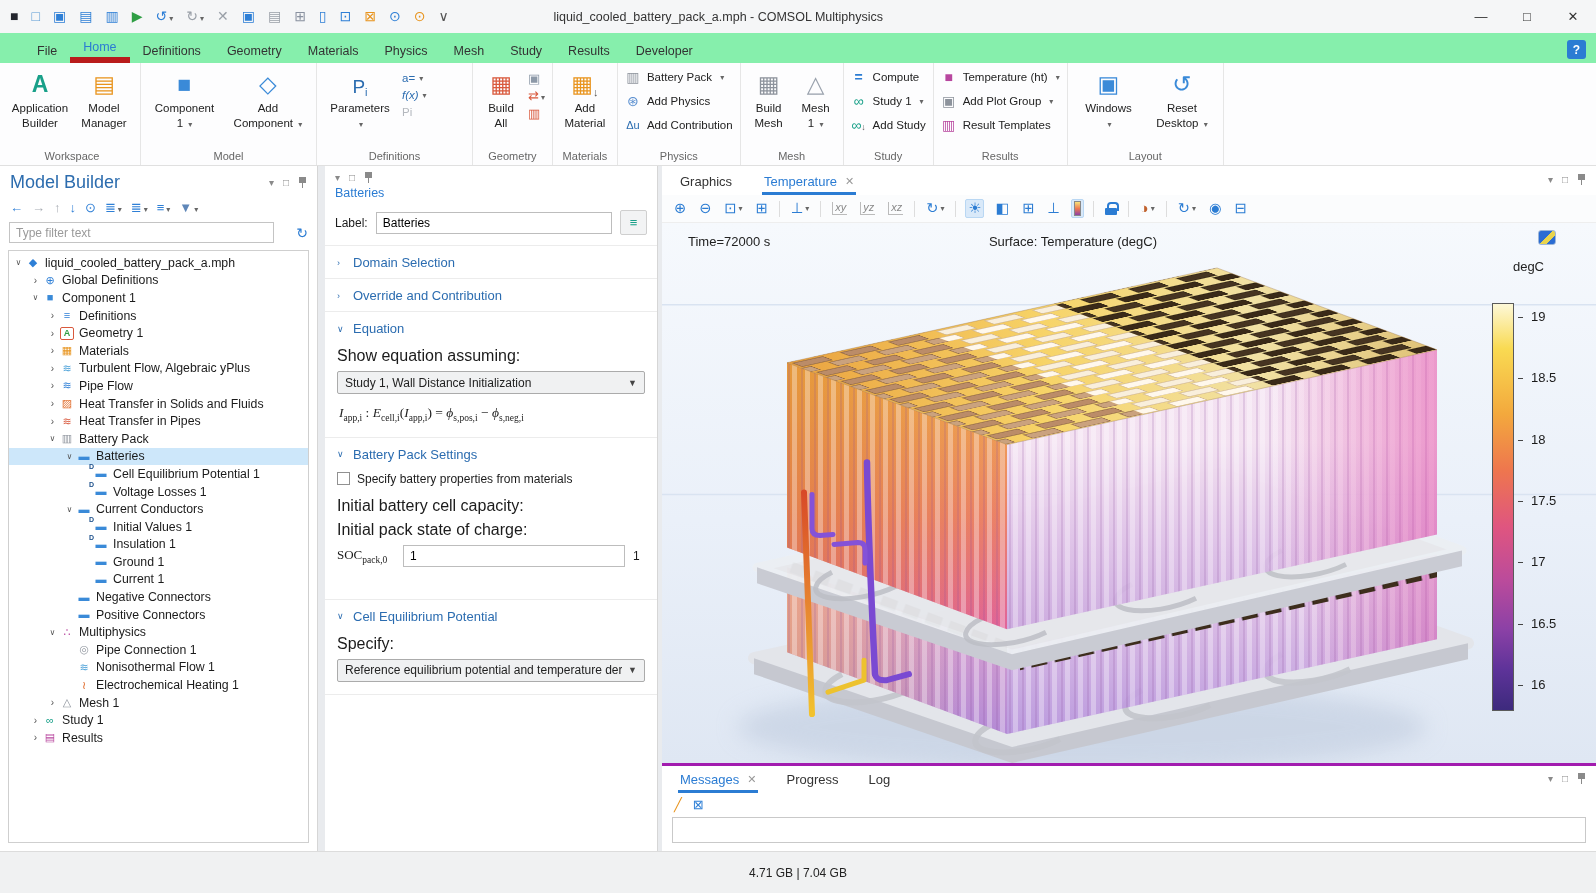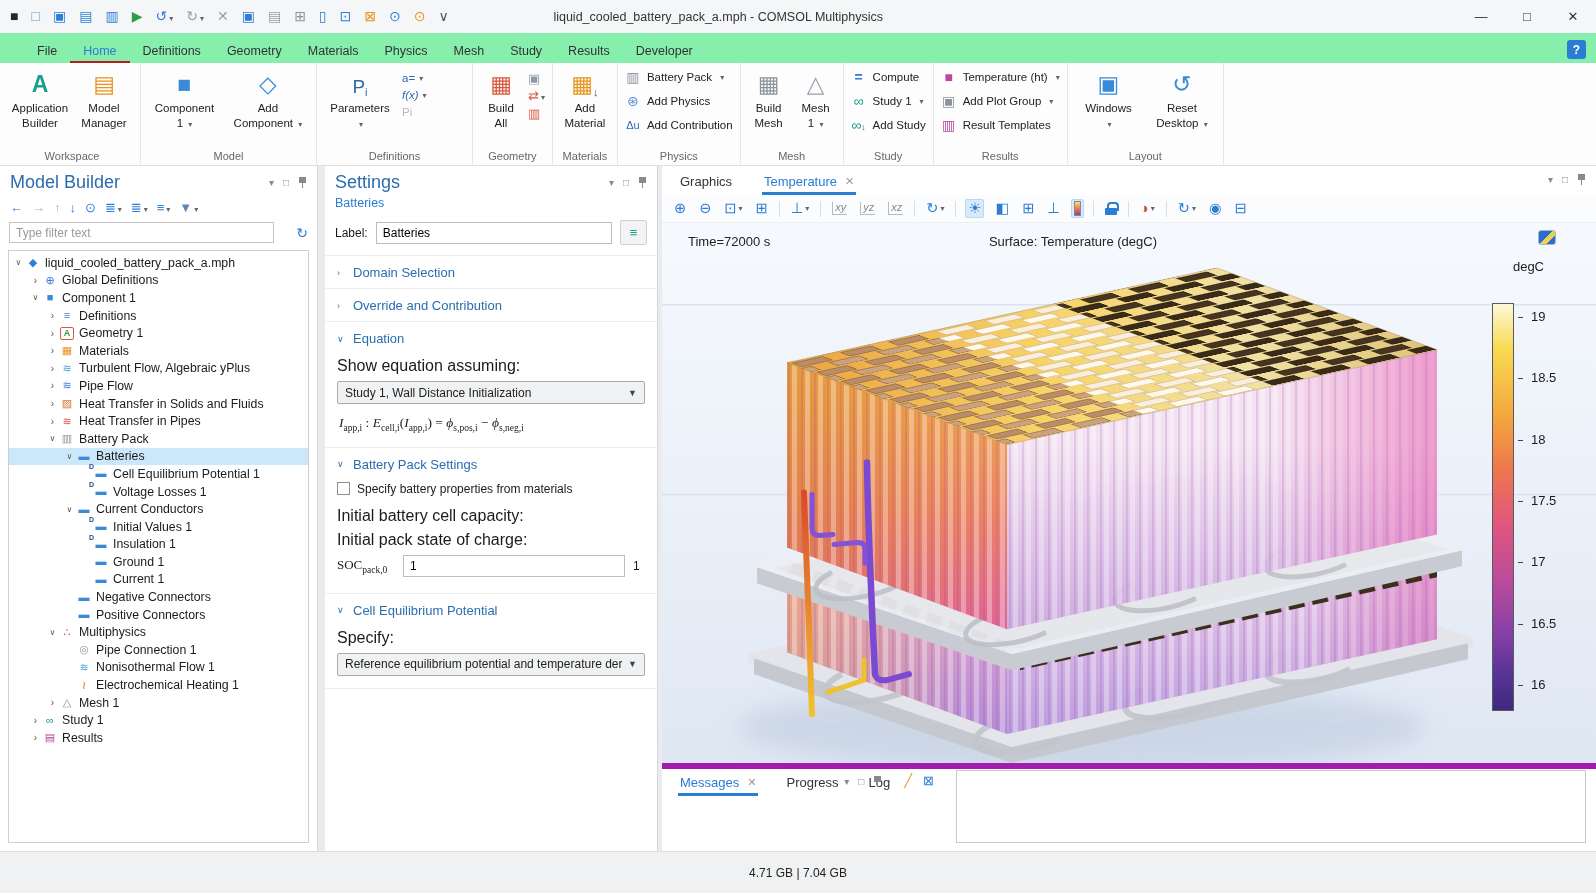--- a/index.html
+++ b/index.html
@@ -17,7 +17,7 @@
   
   .menubar{height:30px;background:#86efac;display:flex;align-items:flex-end;padding-left:24px;position:relative}
   .mitem{padding:6px 13px 5px;font-size:12.5px;color:#333;cursor:default}
-  .mitem.active{color:#2b7cd3;border-bottom:2px solid #b91c1c;padding-bottom:3px}
+  .mitem.active{color:#2b7cd3;border-bottom:6px solid #b91c1c;padding-bottom:3px}
   .helpbtn{position:absolute;right:10px;bottom:4px;width:19px;height:19px;background:#2b7cd3;color:#fff;border-radius:3px;display:flex;align-items:center;justify-content:center;font-weight:bold;font-size:12px}
   
   .ribbon{height:103px;background:#fdfdfe;border-bottom:1px solid #e0e0e0;display:flex;align-items:stretch;padding-left:4px}

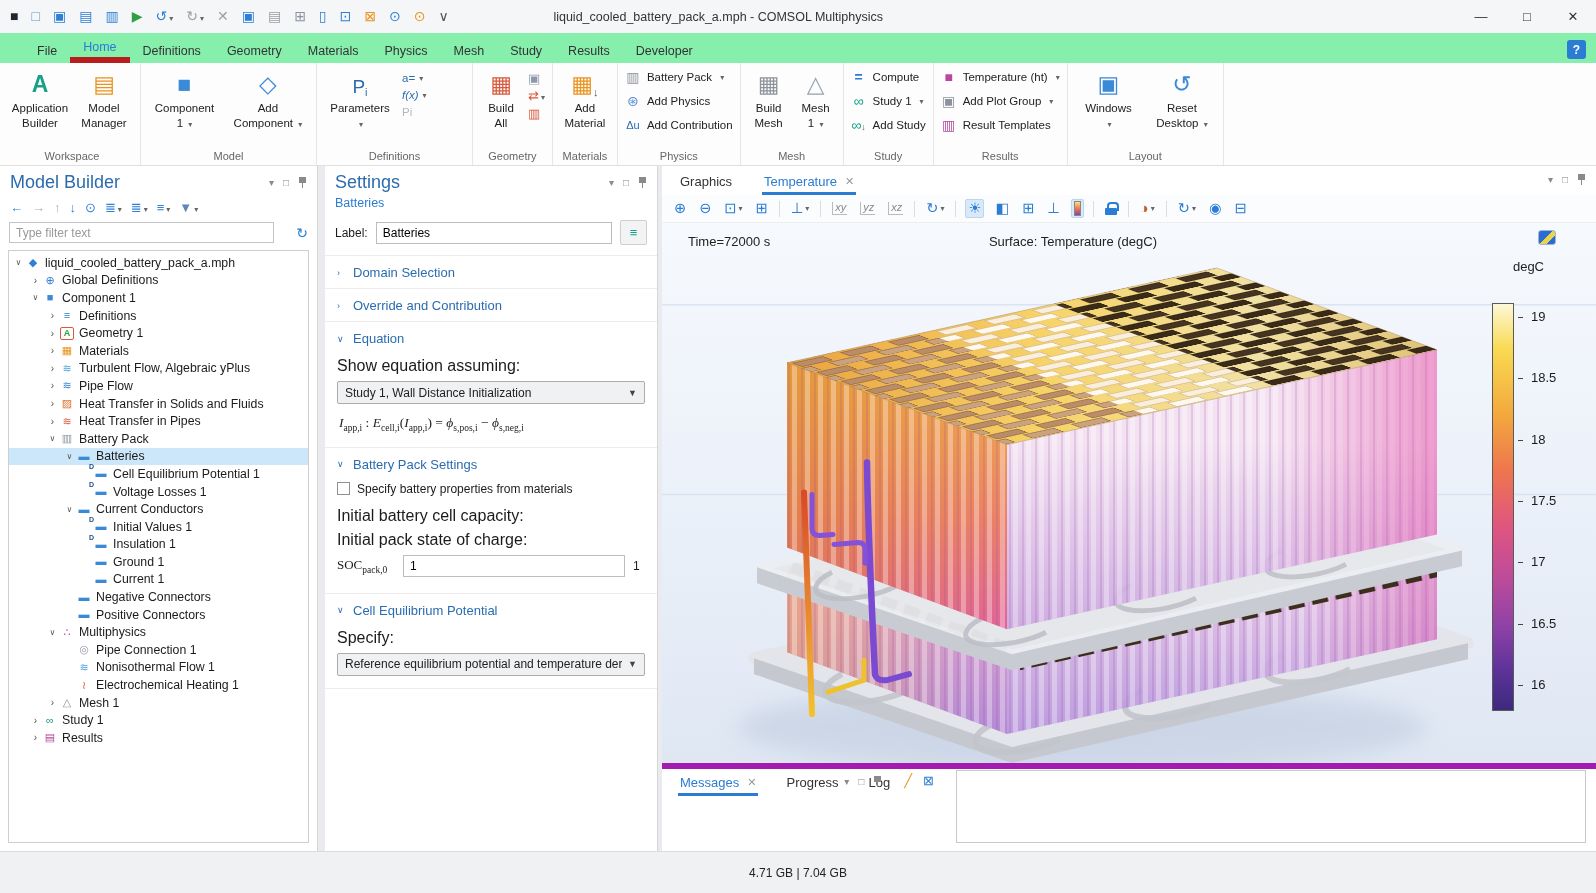--- a/index.html
+++ b/index.html
@@ -489,7 +489,6 @@
 
   <section class="settings">
     <div class="panel-head">
-      <span class="panel-title">Settings</span>
       <span class="pctl">
         <span class="sq">▾</span>
         <span class="sq">□</span>

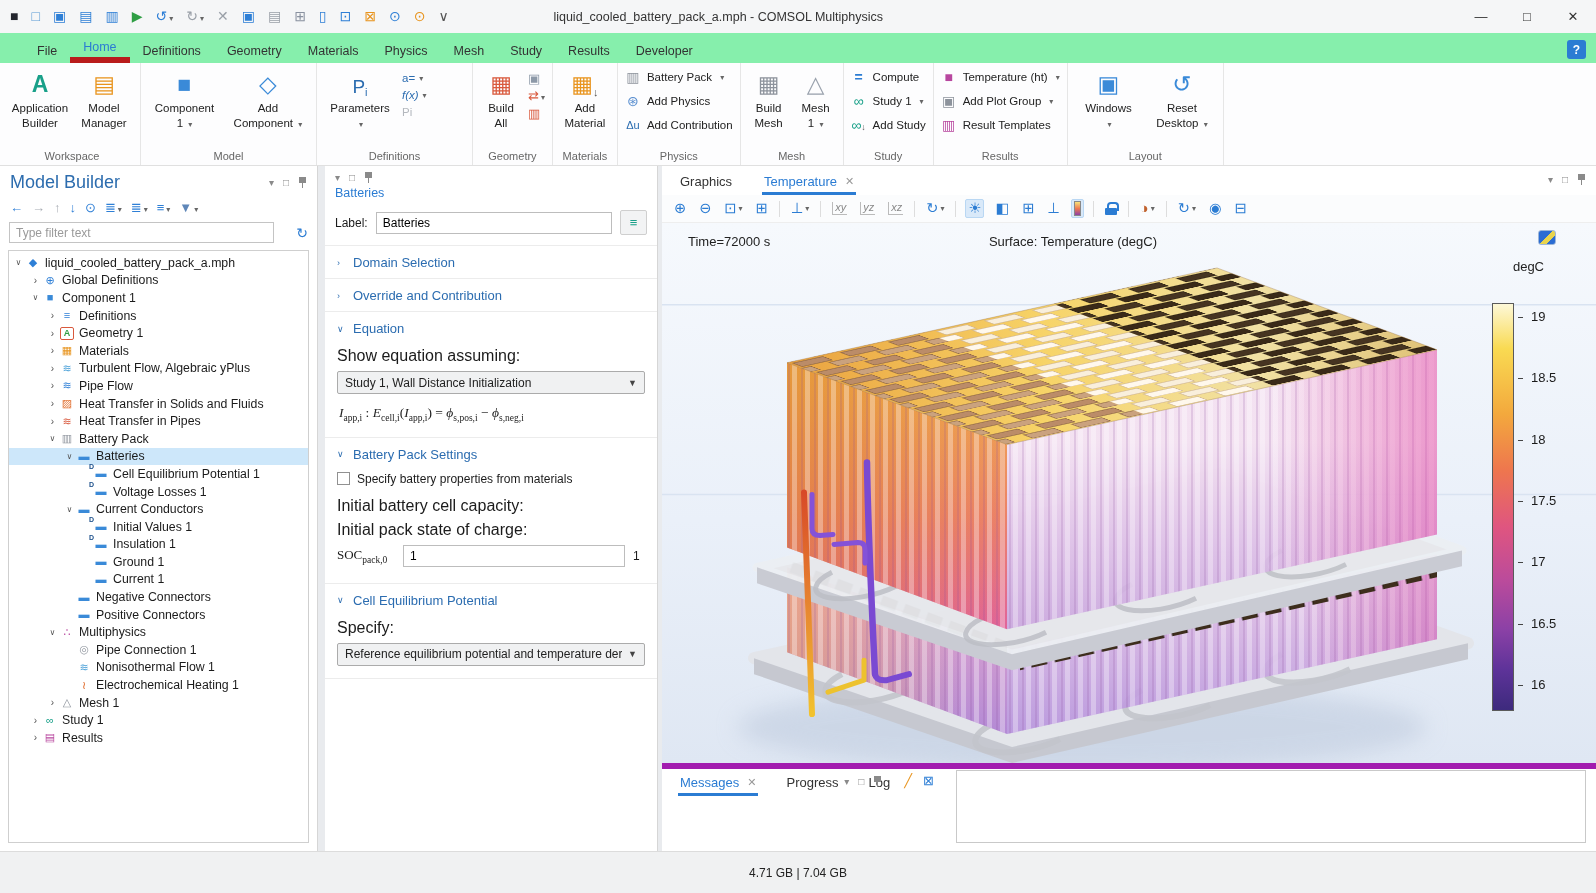--- a/index.html
+++ b/index.html
@@ -541,7 +541,7 @@
         </div>
         <div class="caption">Initial battery cell capacity:</div>
         <div class="caption">Initial pack state of charge:</div>
-        <div class="field-row" style="margin-bottom:4px">
+        <div class="field-row" style="margin-bottom:20px">
           <span class="fsym"><span>SOC</span><sub>pack,0</sub></span>
           <input value="1" style="">
           <span class="funit">1</span>

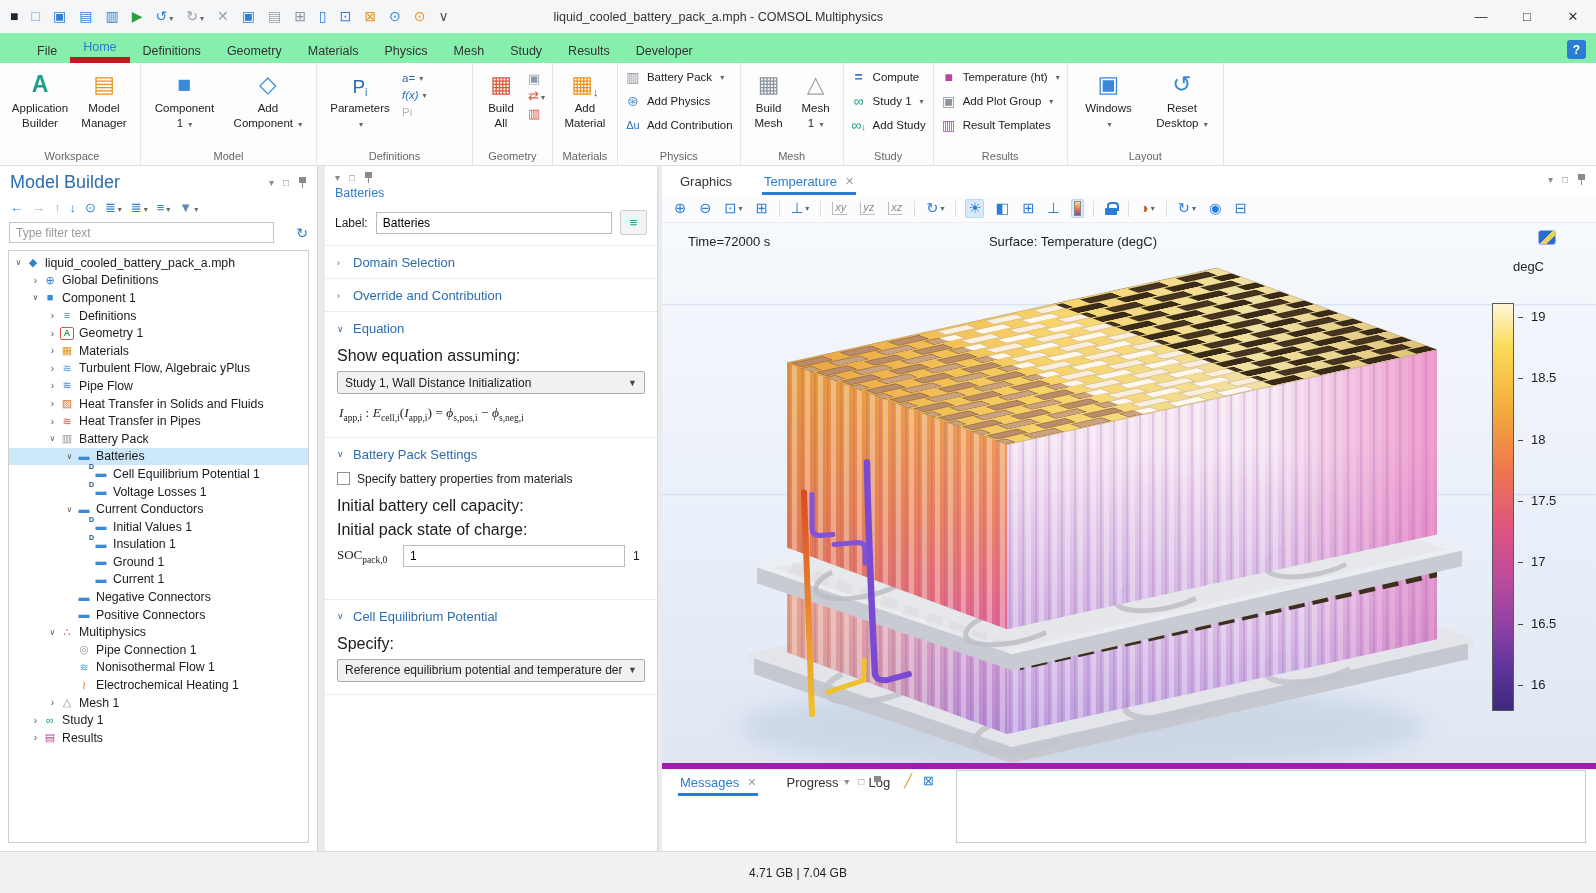--- a/index.html
+++ b/index.html
@@ -107,7 +107,7 @@
   .ctick{position:absolute;right:28px;width:50px;font-size:13px;color:#1b1b1b}
   .ctick::before{content:"";display:inline-block;width:5px;height:1px;background:#444;margin-right:8px;vertical-align:middle}
   
-  .messages{height:88px;border-top:6px solid #a21caf;background:#fff;display:flex;position:relative}
+  .messages{height:88px;border-top:3px solid #a21caf;background:#fff;display:flex;flex-direction:column;position:relative}
   .mtabs{height:27px;display:flex;align-items:flex-end;padding-left:16px;gap:26px;position:relative}
   .mtabs .pctl{position:absolute;right:10px;top:7px}
   .mtoolbar{height:23px;display:flex;align-items:center;gap:11px;padding:0 12px}

